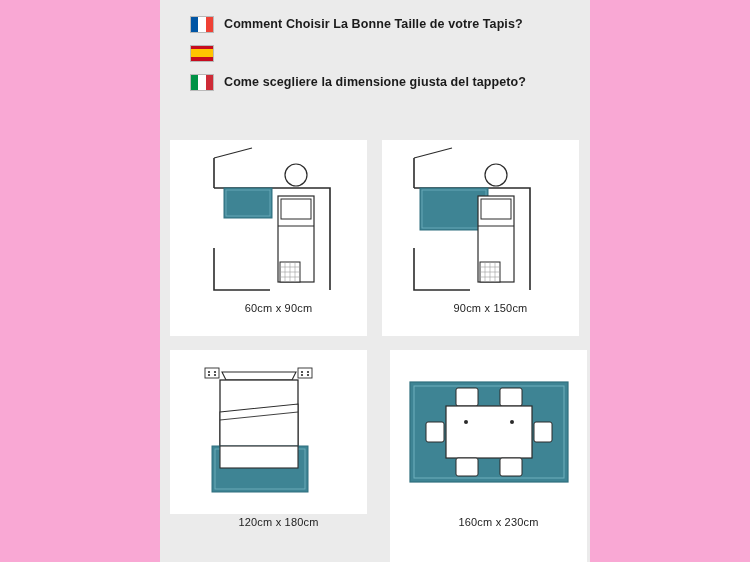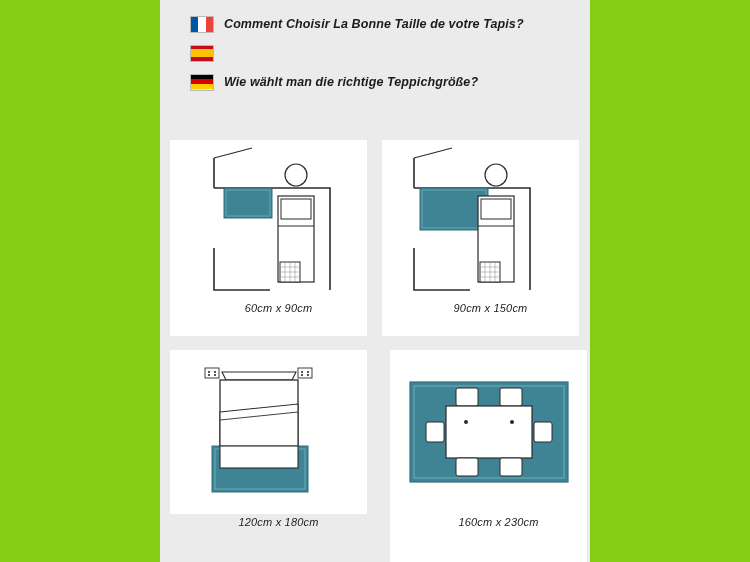--- a/index.html
+++ b/index.html
@@ -17,8 +17,7 @@
     position: relative;
     width: 750px;
     height: 562px;
-    background: #84cc16;
-    font-style: italic;
+    background: #f9a8d4;
   }
   .panel {
     position: absolute;

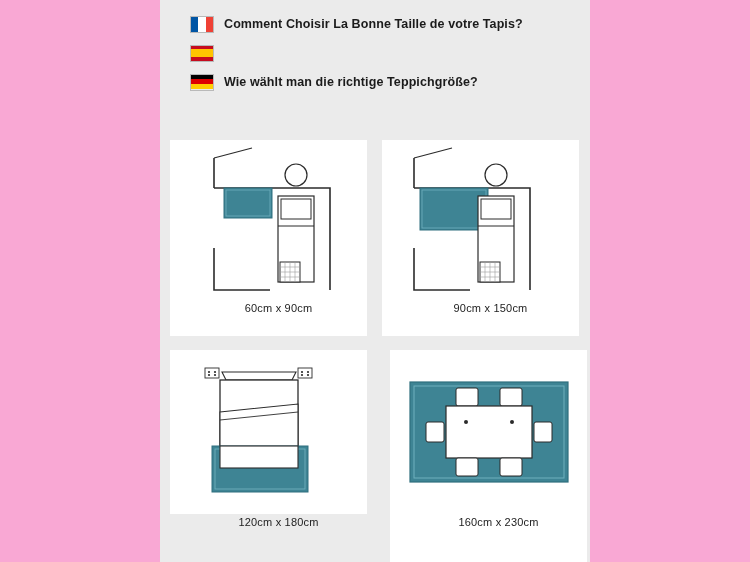--- a/index.html
+++ b/index.html
@@ -123,6 +123,14 @@
       </span>
     </div>
 
+    <div class="heading-row">
+      <span class="flag">
+        <span style="background:#009246"></span>
+          <span style="background:#ffffff"></span>
+          <span style="background:#ce2b37"></span>
+      </span>
+      <span class="heading-text">Come scegliere la dimensione giusta del tappeto?</span>
+    </div>
 
     <div class="heading-row">
       <span class="flag horizontal">

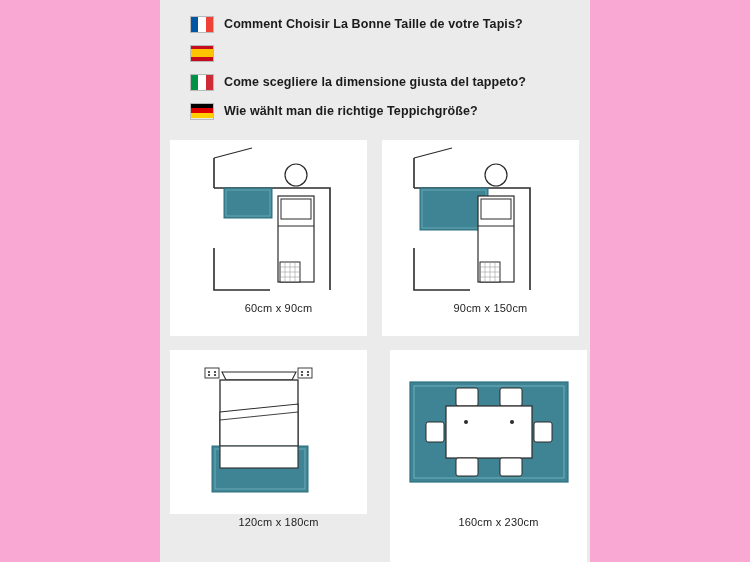--- a/index.html
+++ b/index.html
@@ -132,14 +132,6 @@
       <span class="heading-text">Come scegliere la dimensione giusta del tappeto?</span>
     </div>
 
-    <div class="heading-row">
-      <span class="flag horizontal">
-        <span style="background:#000000"></span>
-          <span style="background:#dd0000"></span>
-          <span style="background:#ffce00"></span>
-      </span>
-      <span class="heading-text">Wie wählt man die richtige Teppichgröße?</span>
-    </div>
 
   </div>
 

